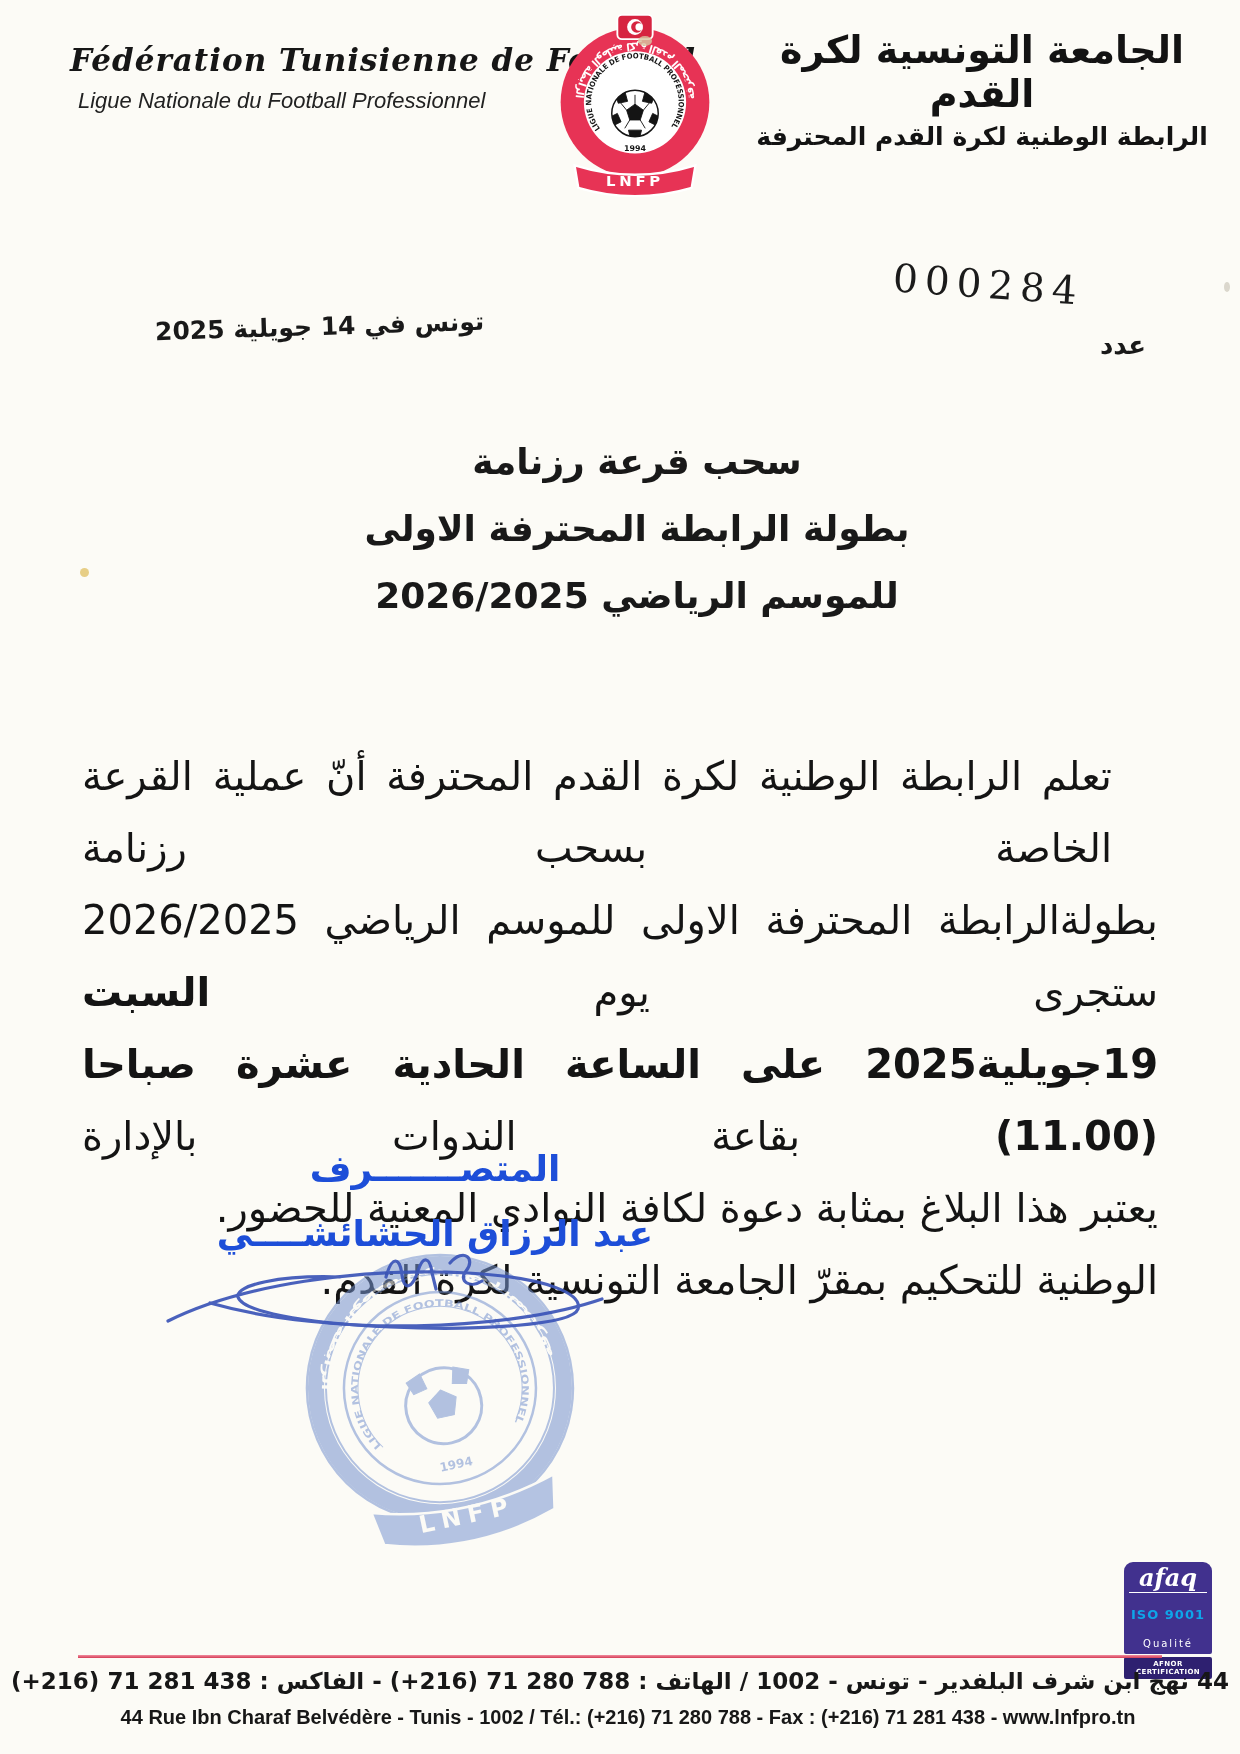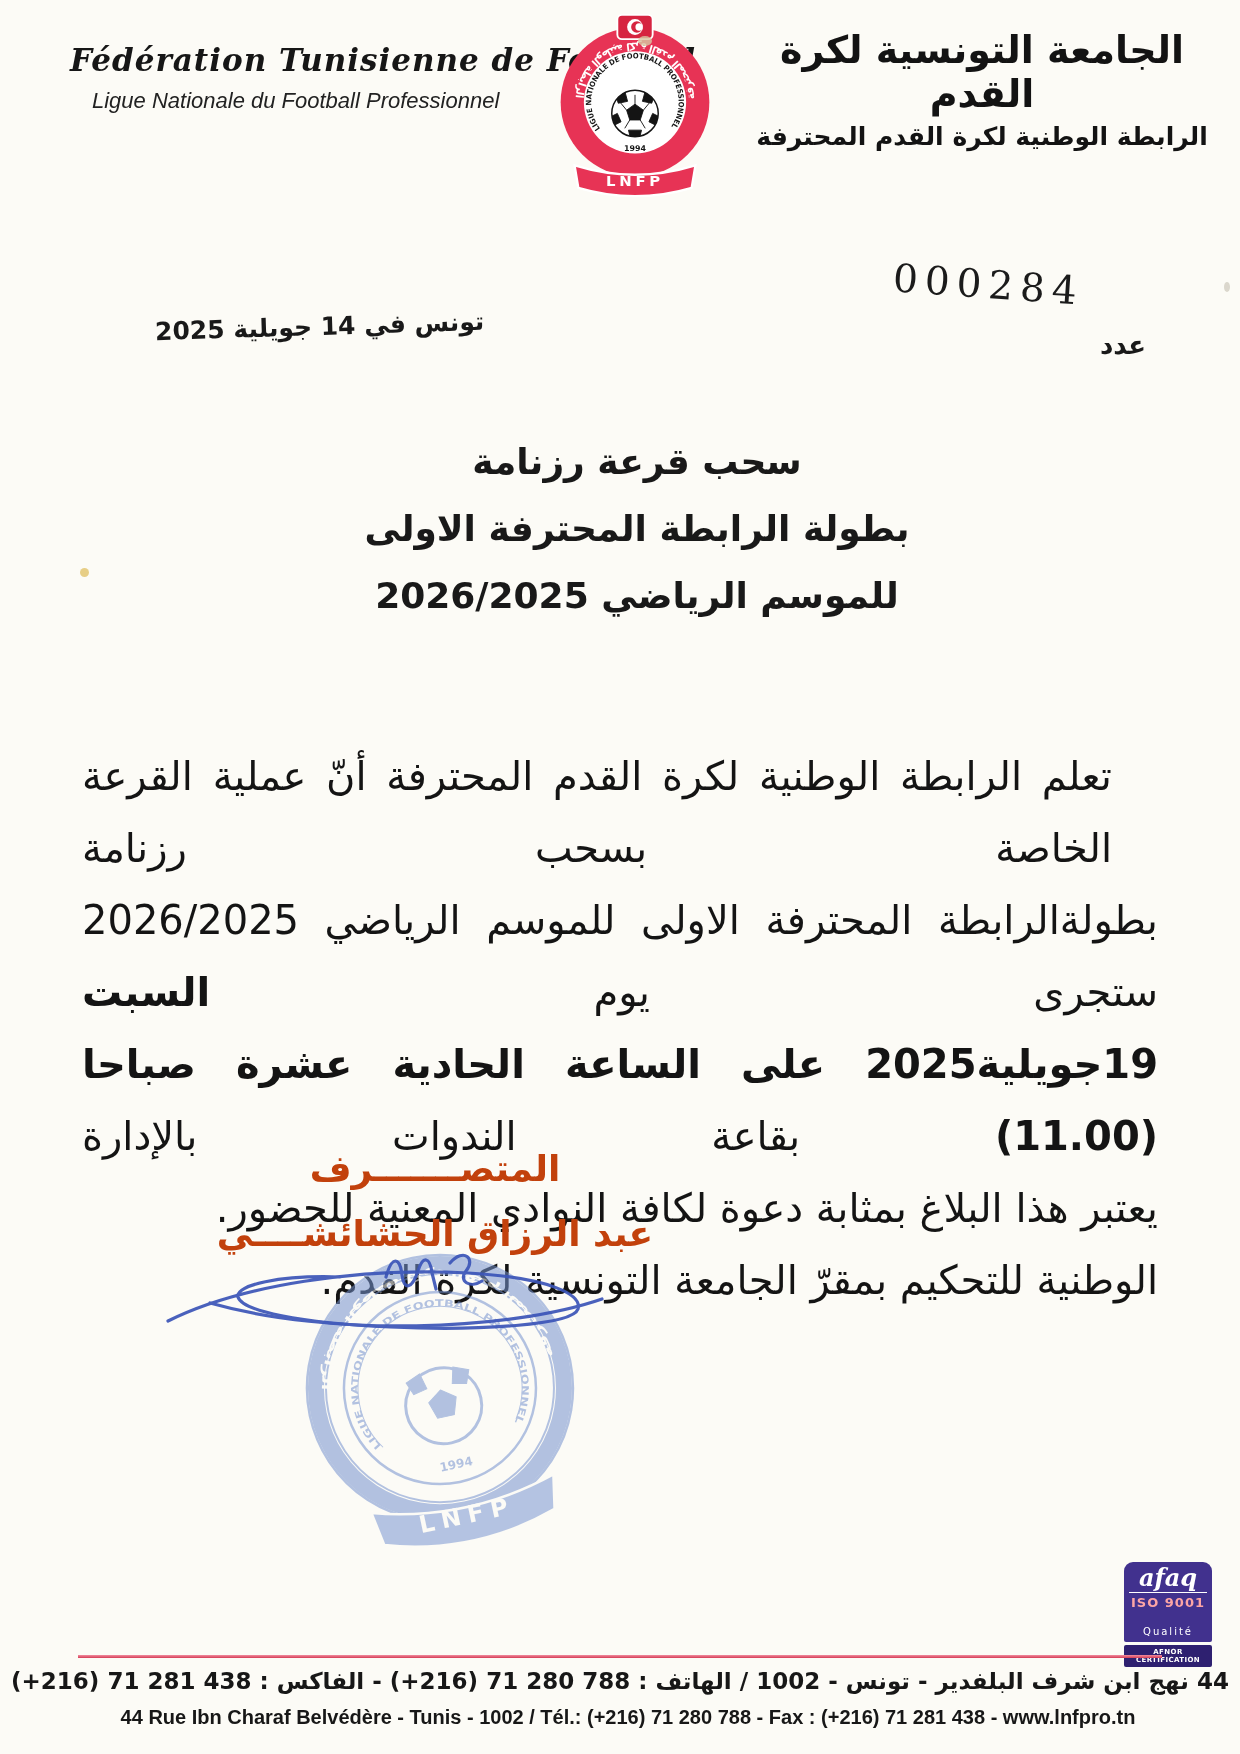--- a/index.html
+++ b/index.html
@@ -14,7 +14,7 @@
   .fr1{ font-family:"DejaVu Serif", serif; font-style:italic; font-weight:bold;
         font-size:31px; letter-spacing:1px; color:#161616; }
   .fr2{ font-family:"Liberation Sans", sans-serif; font-style:italic;
-        font-size:22px; margin-top:10px; margin-left:22px; color:#222; }
+        font-size:22px; margin-top:10px; margin-left:8px; color:#222; }
   .logo-wrap{ position:absolute; left:556px; top:12px; width:158px; height:188px; }
   .hdr-ar{ position:absolute; right:18px; top:28px; width:480px; text-align:center;
            direction:rtl; color:#131313; }

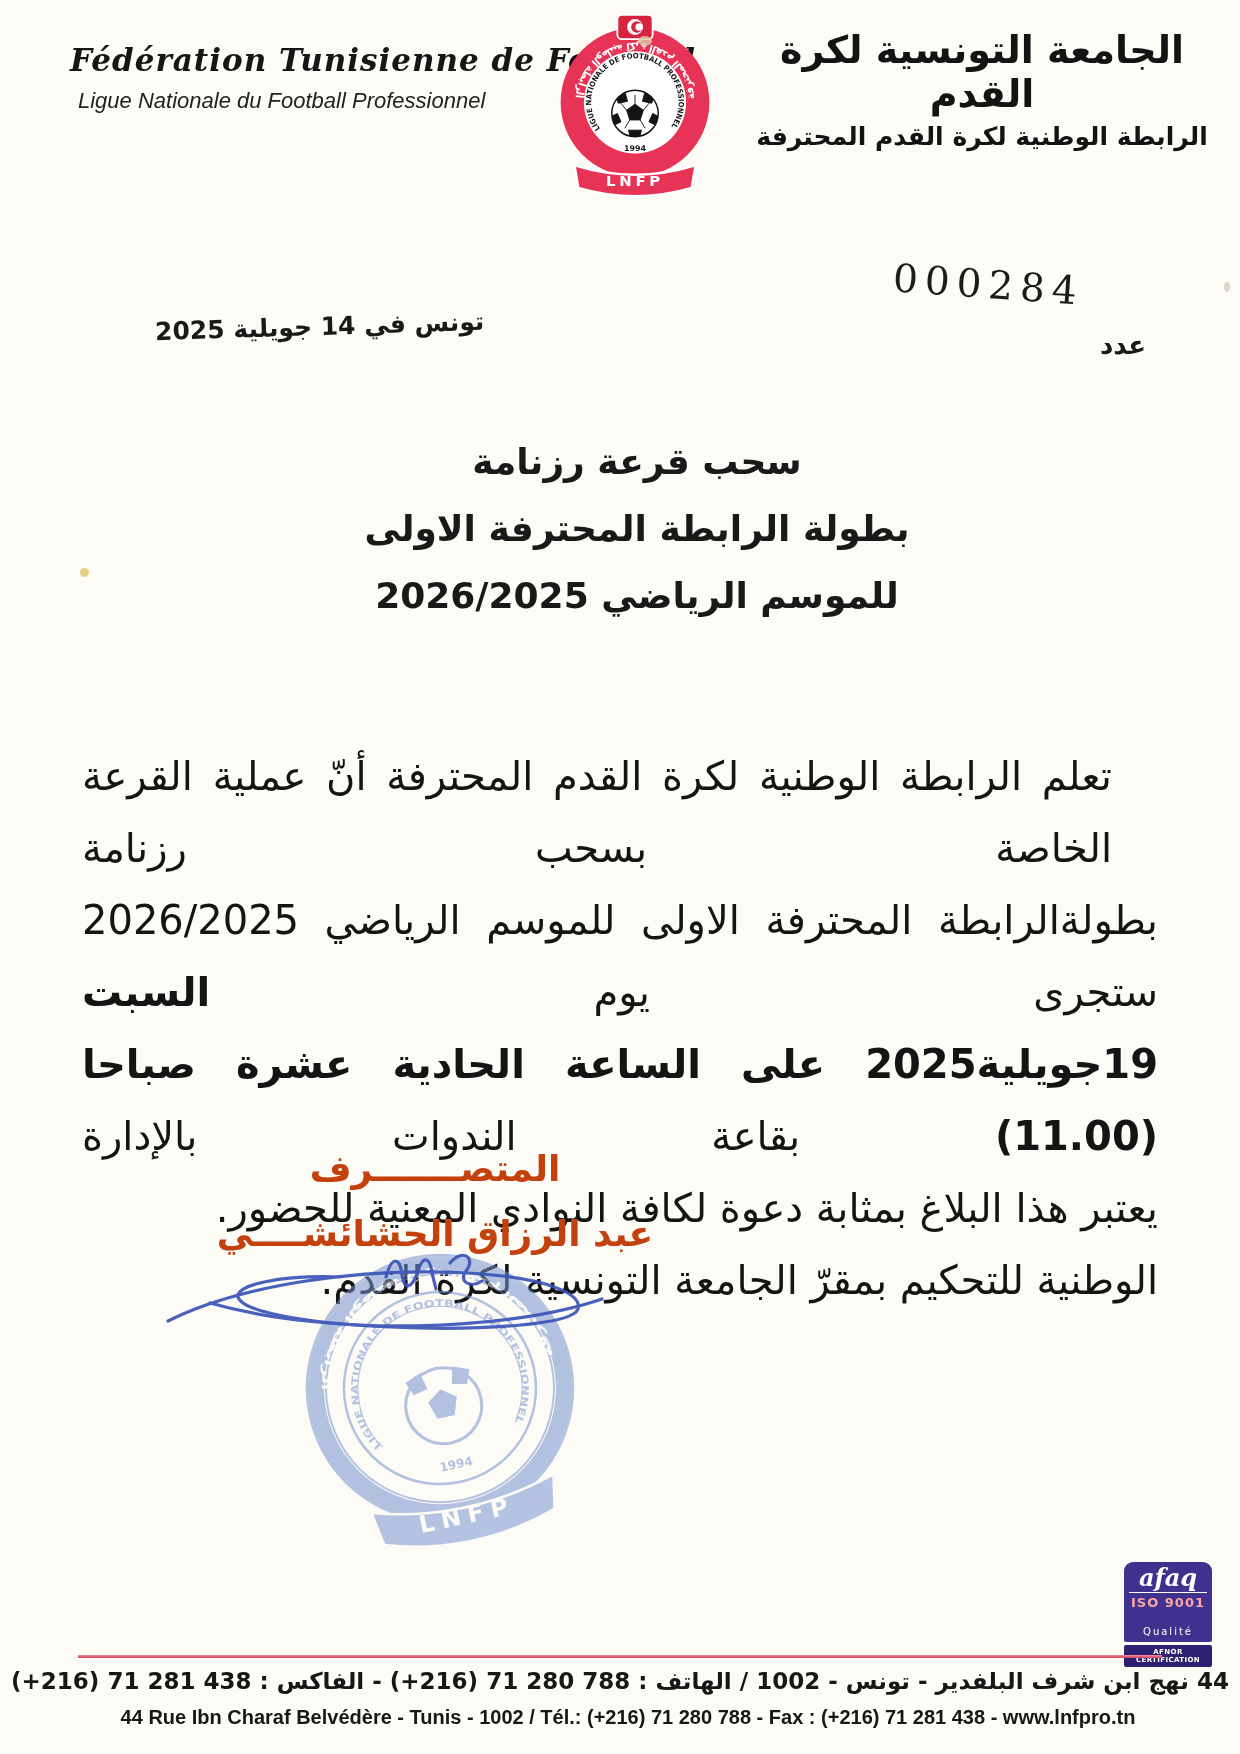--- a/index.html
+++ b/index.html
@@ -40,7 +40,7 @@
   .bd{ font-weight:bold; }
   
   .sig-block{ position:absolute; left:150px; top:1148px; width:570px; text-align:center;
-              direction:rtl; font-weight:bold; color:#c2410c; }
+              direction:rtl; font-weight:bold; color:#1d4ed8; }
   .sig-title{ font-size:36px; }
   .sig-name{ font-size:36px; margin-top:24px; }
   .stamp-blue{ position:absolute; left:296px; top:1248px; width:290px; height:300px;

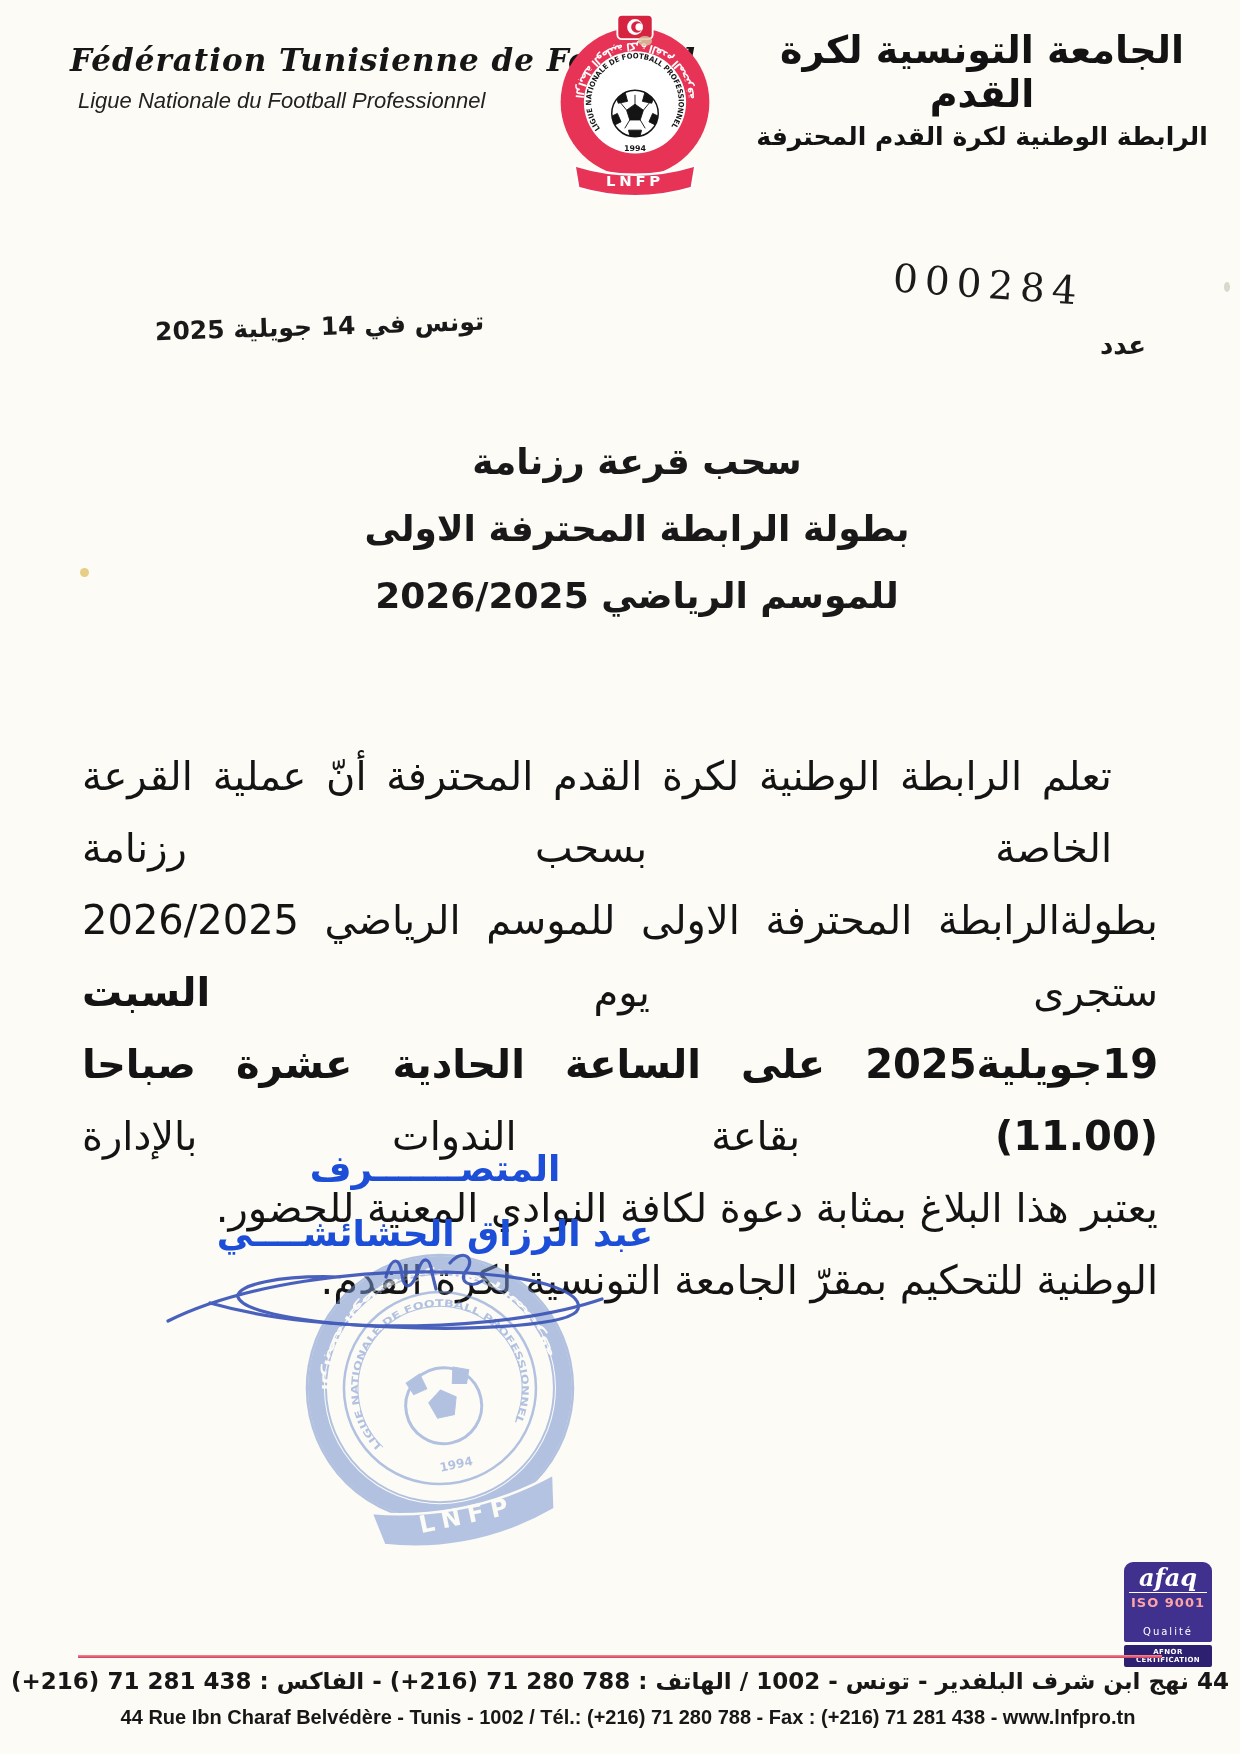--- a/index.html
+++ b/index.html
@@ -53,8 +53,8 @@
              text-align:center; }
   .afaq-name{ color:#fff; font-family:"DejaVu Serif", serif; font-style:italic;
               font-weight:bold; font-size:24px; line-height:26px; }
-  .afaq-iso{ color:#fca5a5; font-weight:bold; font-size:13px; letter-spacing:1px;
-             border-top:1.5px solid #fff; margin:1px 5px 0; padding-top:2px; }
+  .afaq-iso{ color:#0ea5e9; font-weight:bold; font-size:13px; letter-spacing:1px;
+             border-top:1.5px solid #fff; margin:1px 5px 0; padding-top:14px; }
   .afaq-q{ color:#fff; font-size:10px; letter-spacing:2px; margin-top:16px; }
   .afaq-band{ background:#2e2070; border-radius:2px; margin-top:3px; text-align:center;
               color:#fff; font-weight:bold; font-size:7px; letter-spacing:.4px;

